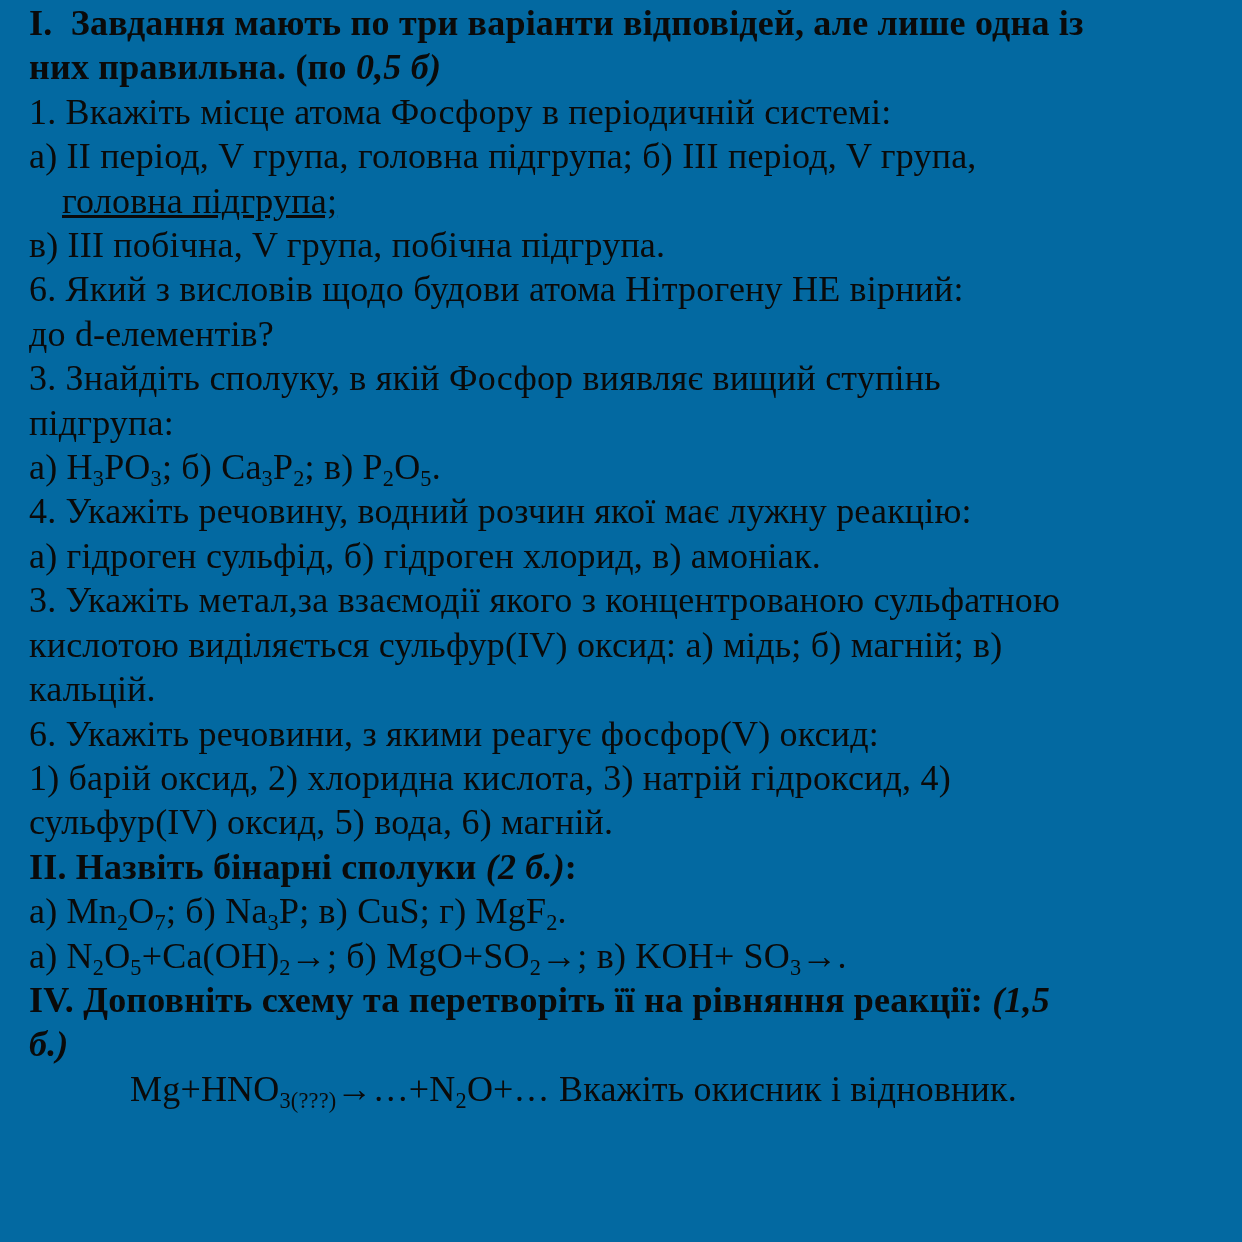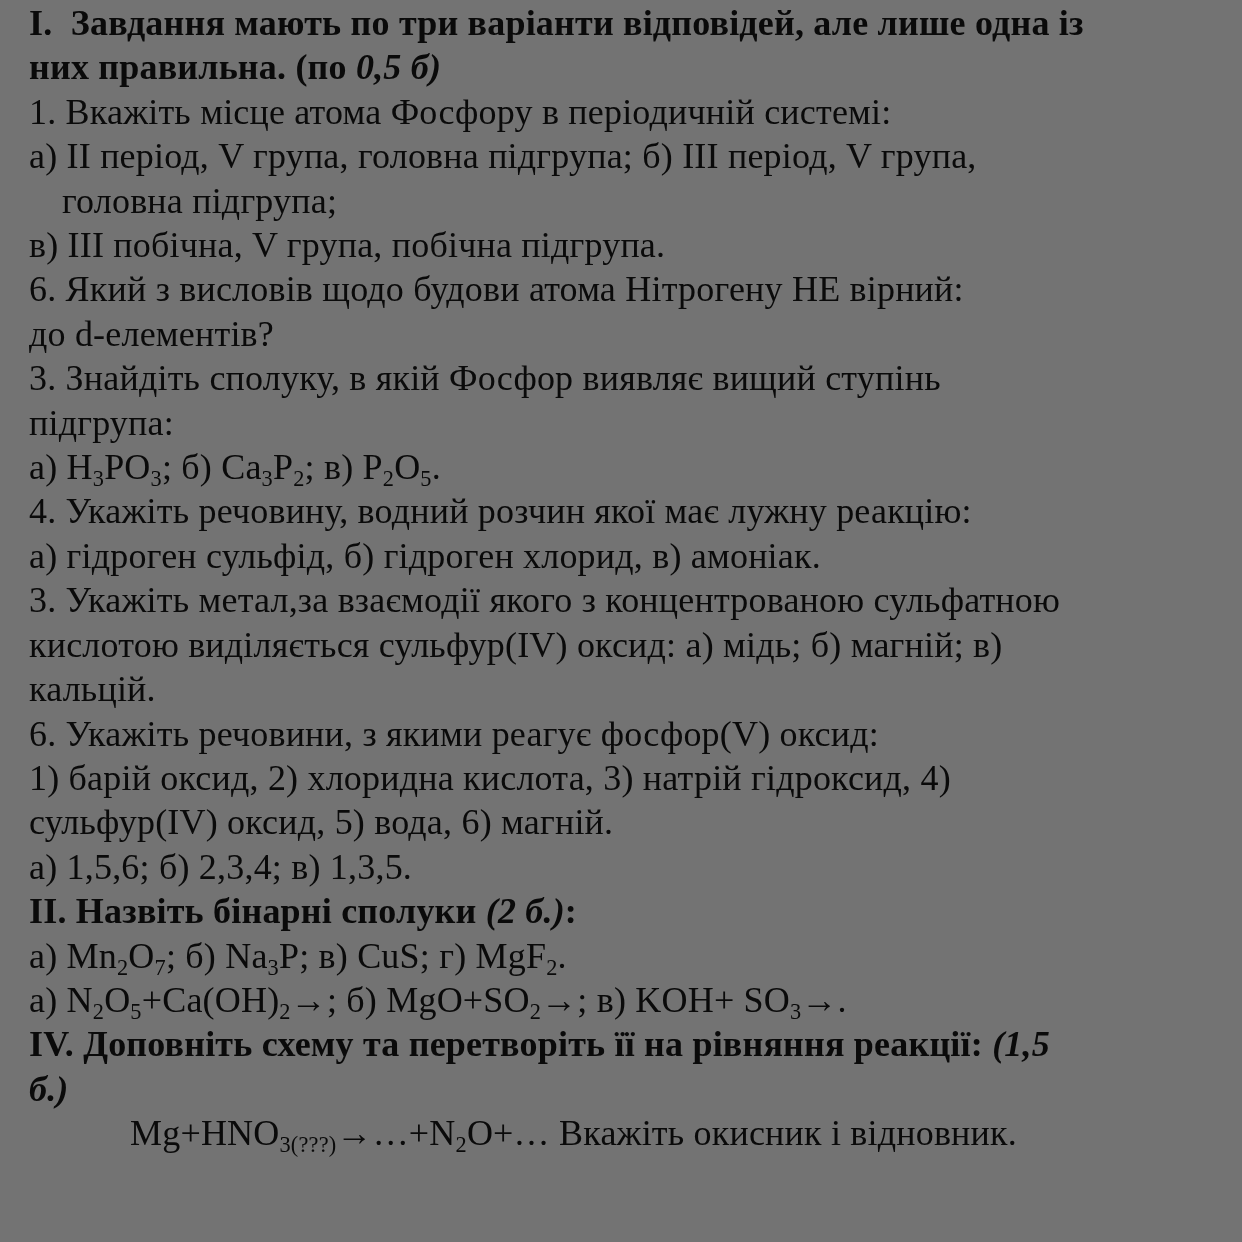--- a/index.html
+++ b/index.html
@@ -41,7 +41,7 @@
 </head>
 <body>
 
-<div class="page" style="background: #737373; color: rgb(10, 10, 10); padding-left: 29px;">
+<div class="page" style="background: #0369a1; color: rgb(10, 10, 10); padding-left: 29px;">
     <div class="line indent-0"><span class="seg-b">I.  Завдання мають по три варіанти відповідей, але лише одна із</span></div>
     <div class="line indent-0"><span class="seg-b">них правильна. (по </span><span class="seg-bi">0,5 б)</span></div>
     <div class="line indent-0"><span>1. Вкажіть місце атома Фосфору в періодичній системі:</span></div>

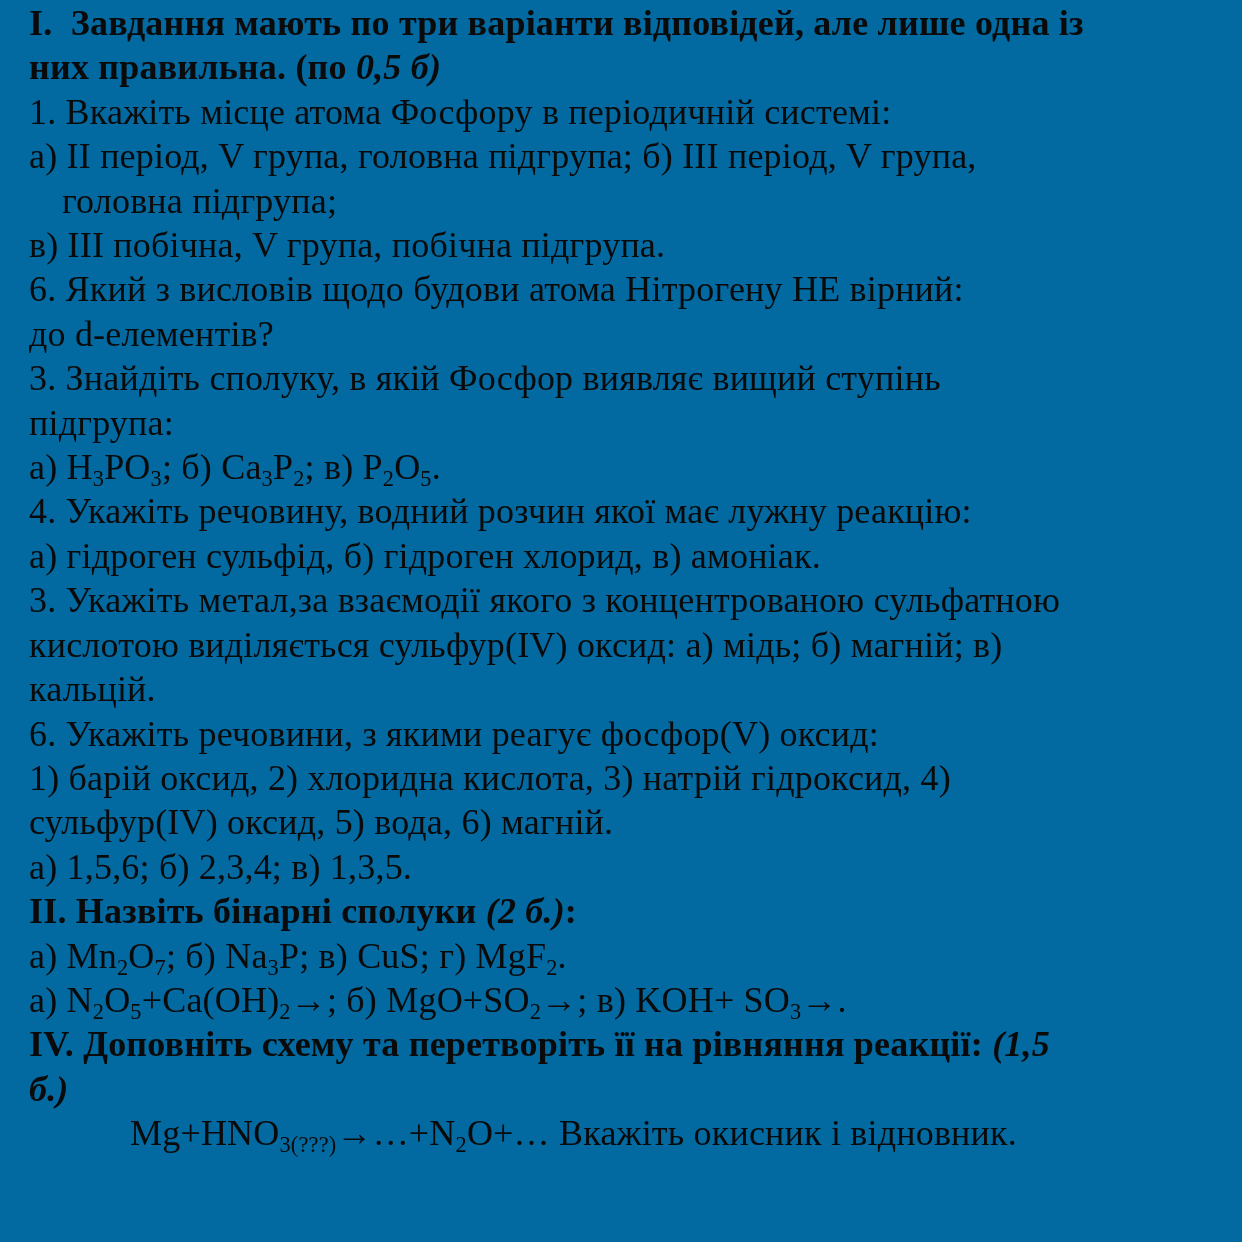--- a/index.html
+++ b/index.html
@@ -28,7 +28,7 @@
     letter-spacing: 0.2px;
   }
   .indent-0 { padding-left: 0; }
-  .indent-1 { padding-left: 33px; }
+  .indent-1 { padding-left: 33px; text-decoration: underline; }
   .indent-2 { padding-left: 101px; }
   .seg-b  { font-weight: bold; }
   .seg-bi { font-weight: bold; font-style: italic; }

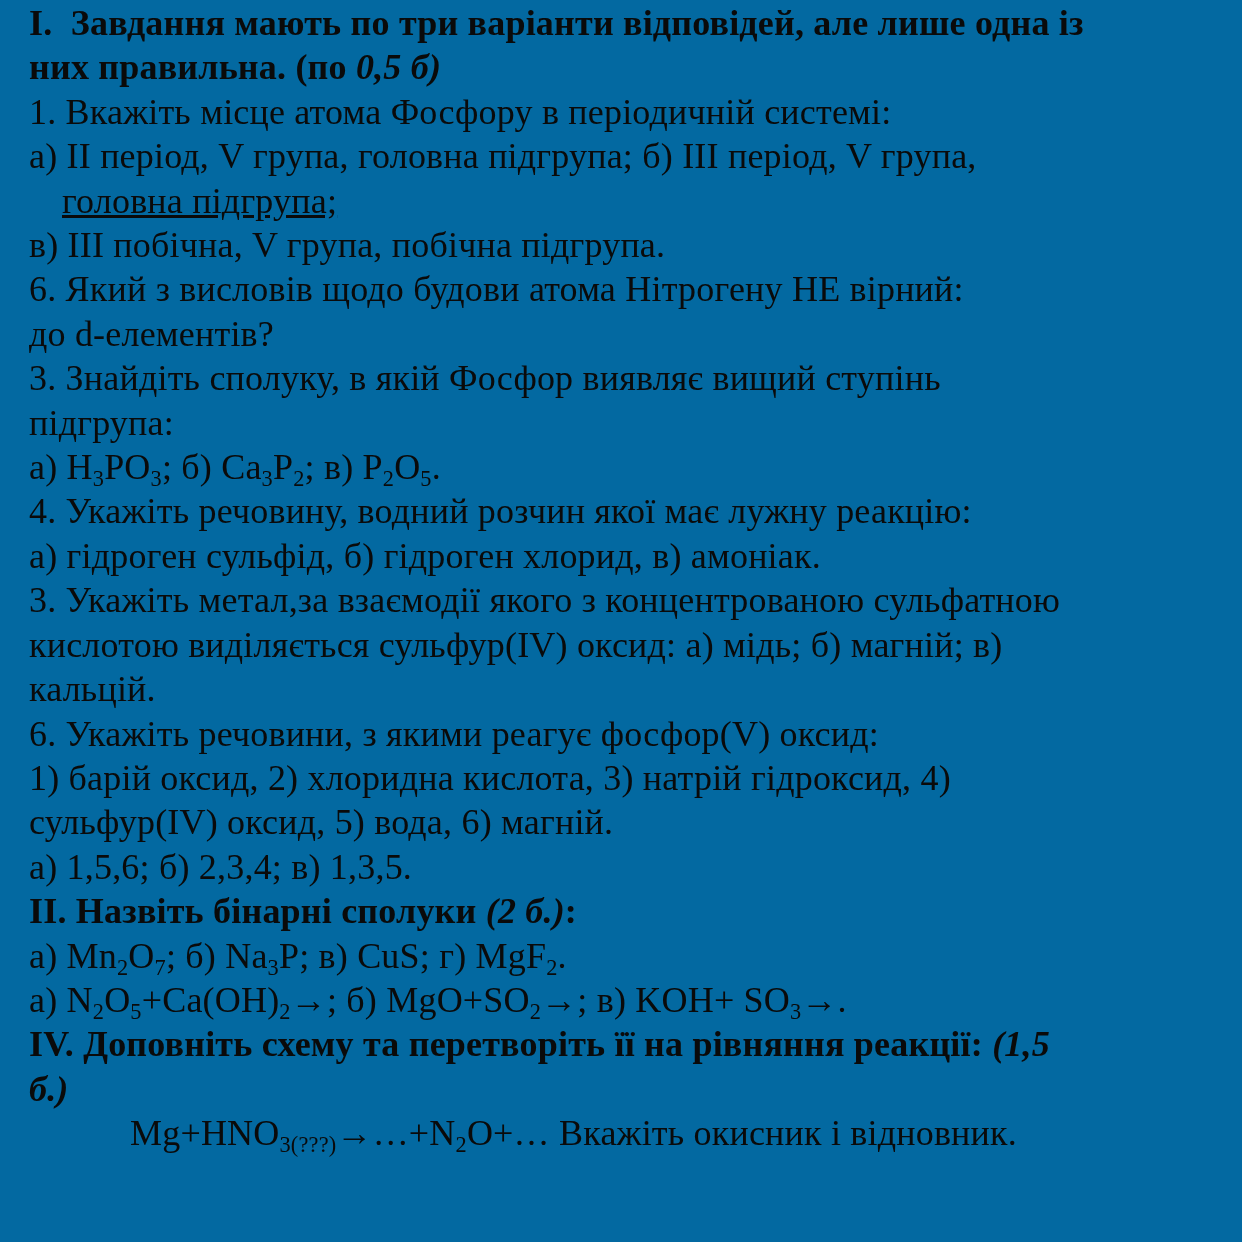--- a/index.html
+++ b/index.html
@@ -61,7 +61,6 @@
     <div class="line indent-0"><span>6. Укажіть речовини, з якими реагує фосфор(V) оксид:</span></div>
     <div class="line indent-0"><span>1) барій оксид, 2) хлоридна кислота, 3) натрій гідроксид, 4)</span></div>
     <div class="line indent-0"><span>сульфур(IV) оксид, 5) вода, 6) магній.</span></div>
-    <div class="line indent-0"><span>а) 1,5,6; б) 2,3,4; в) 1,3,5.</span></div>
     <div class="line indent-0"><span class="seg-b">II. Назвіть бінарні сполуки </span><span class="seg-bi">(2 б.)</span><span class="seg-b">:</span></div>
     <div class="line indent-0"><span>а) Mn</span><sub>2</sub><span>O</span><sub>7</sub><span>; б) Na</span><sub>3</sub><span>P; в) CuS; г) MgF</span><sub>2</sub><span>.</span></div>
     <div class="line indent-0"><span>а) N</span><sub>2</sub><span>O</span><sub>5</sub><span>+Ca(OH)</span><sub>2</sub><span>→; б) MgO+SO</span><sub>2</sub><span>→; в) KOH+ SO</span><sub>3</sub><span>→.</span></div>

